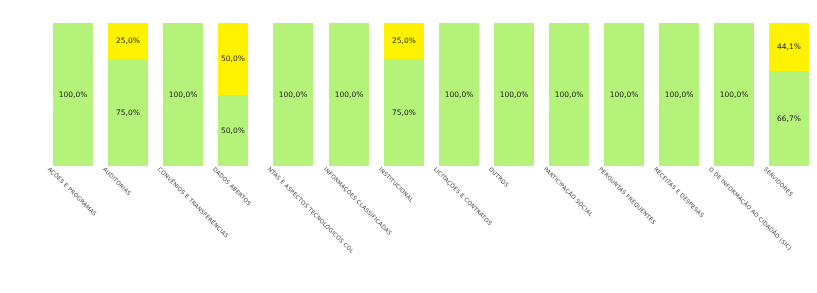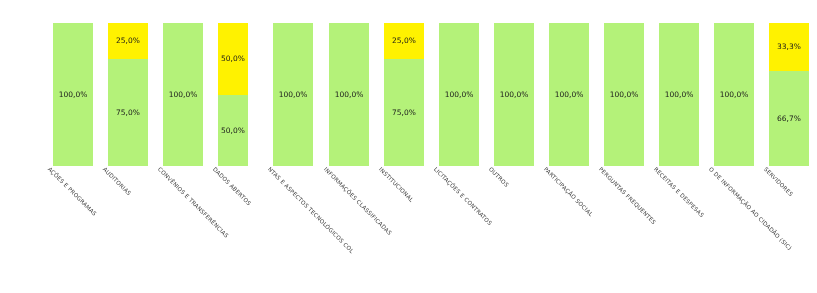--- a/index.html
+++ b/index.html
@@ -178,7 +178,7 @@
       </div>
       <div class="bar-column" style="left: 769px; width: 40px;">
         <div class="segment" style="flex: 33.3 0 0px; background: rgb(255, 242, 0);">
-          <span class="seg-label">33,3%</span>
+          <span class="seg-label">44,1%</span>
         </div>
         <div class="segment" style="flex: 66.7 0 0px; background: rgb(180, 242, 121);">
           <span class="seg-label">66,7%</span>

